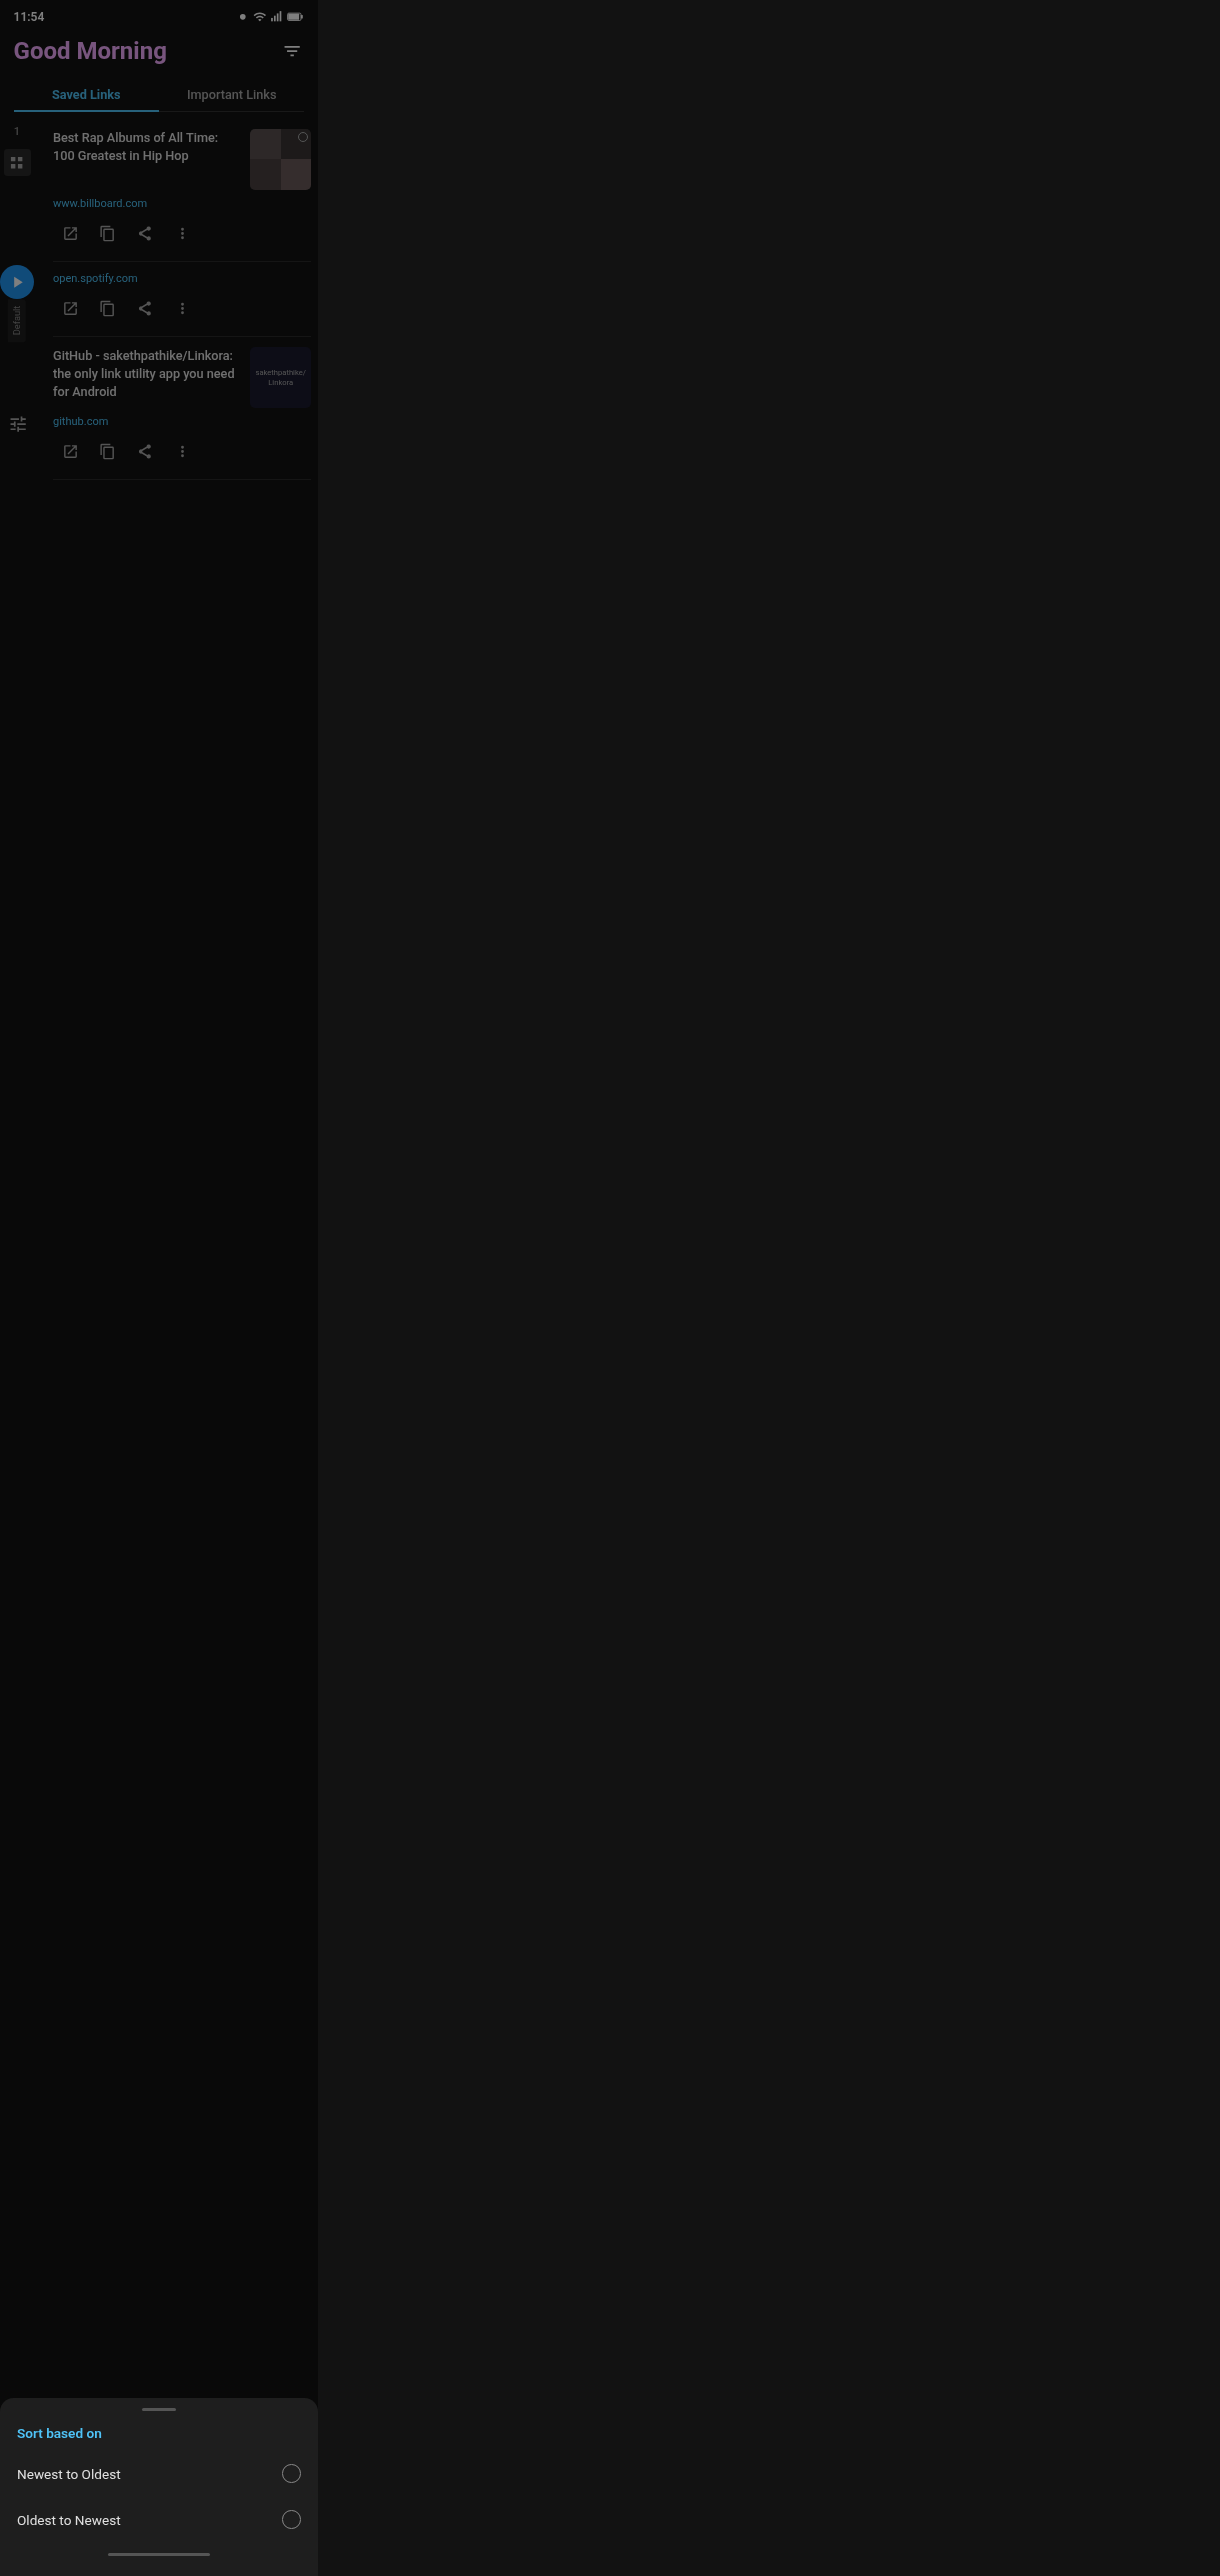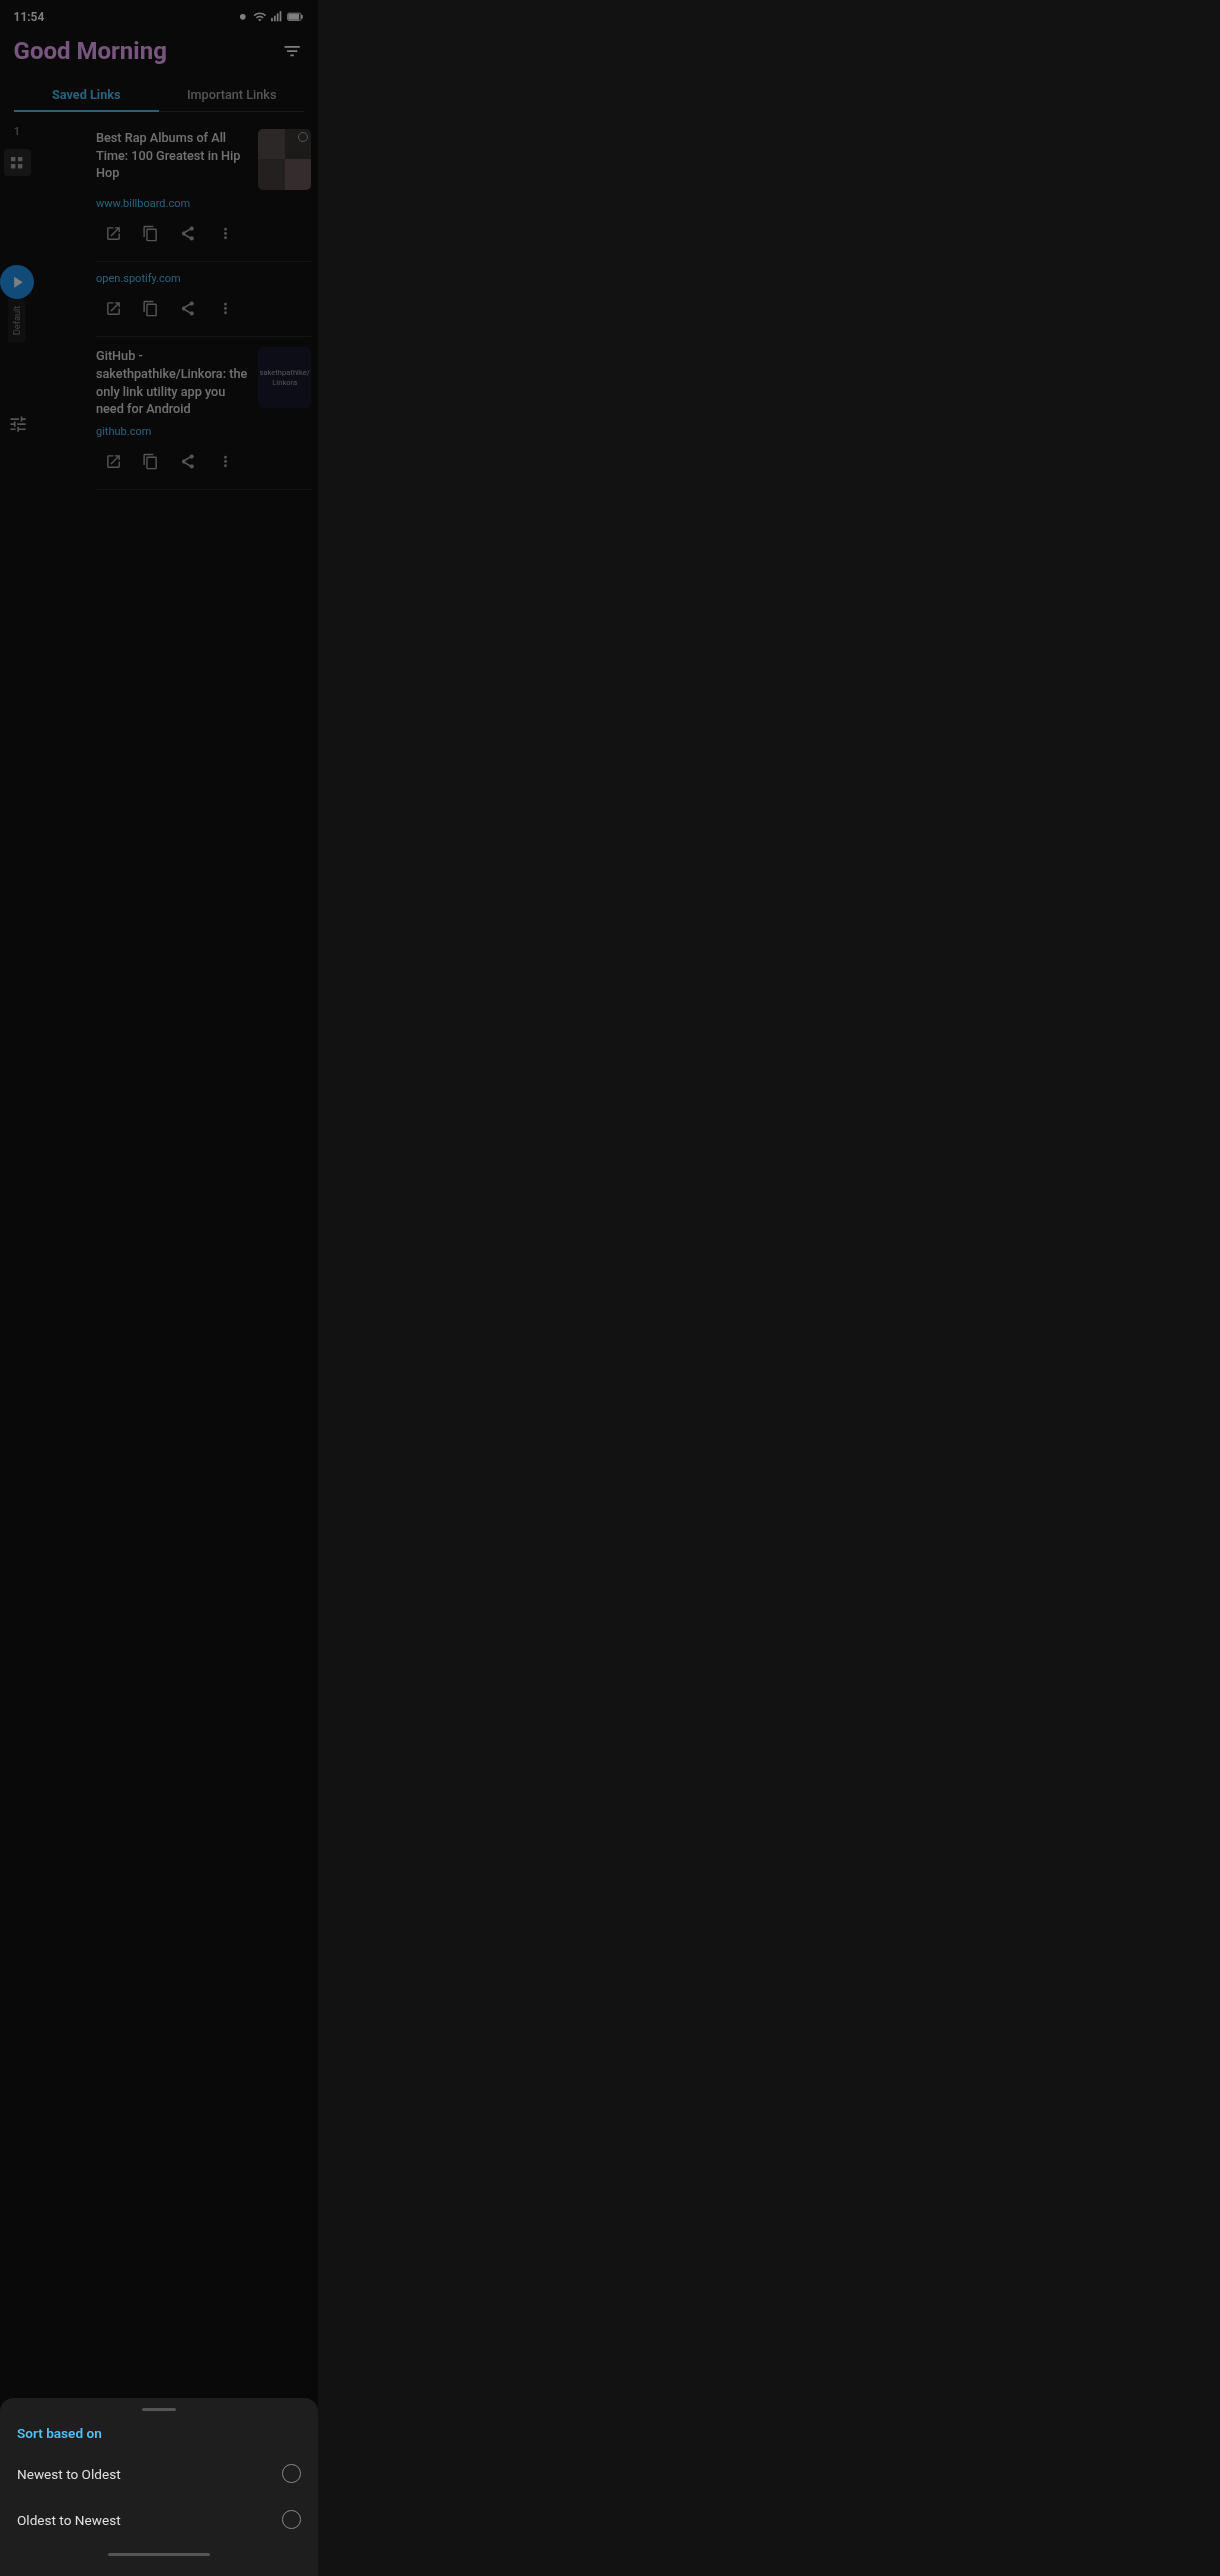--- a/index.html
+++ b/index.html
@@ -206,7 +206,7 @@
 
     
     .content-list {
-      margin-left: 96px;
+      margin-left: 53px;
       padding: 6.8px 6.8px 0 0;
     }
 

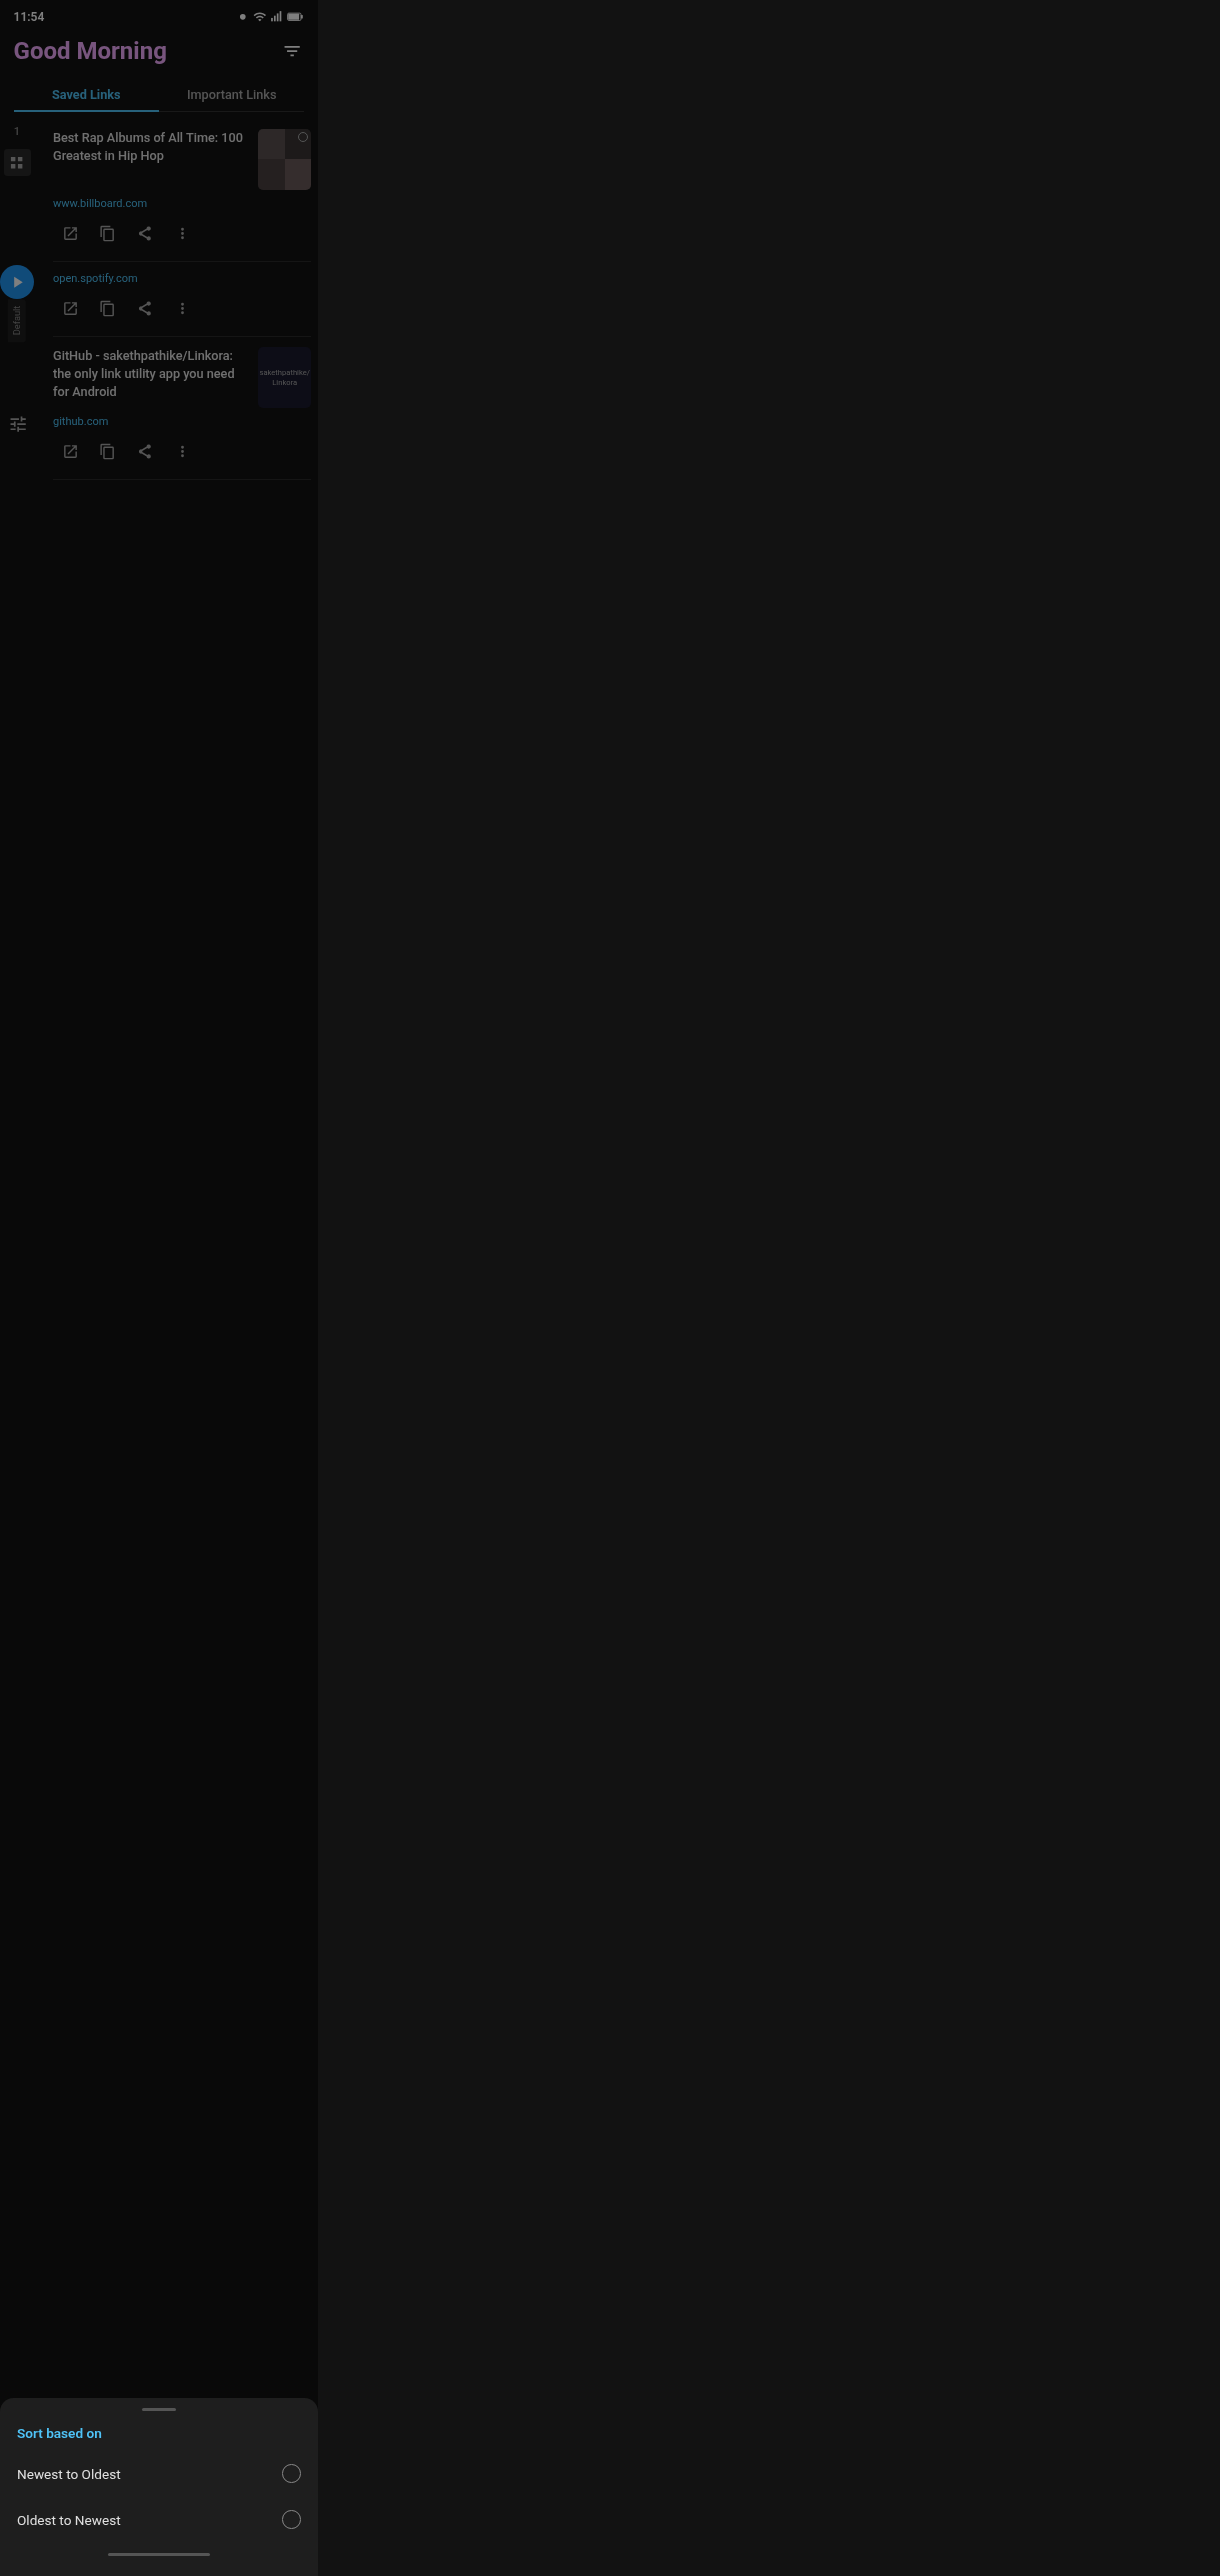--- a/index.html
+++ b/index.html
@@ -230,7 +230,7 @@
     }
 
     .link-thumbnail {
-      width: 53px;
+      width: 61px;
       height: 61px;
       border-radius: 5.1px;
       background: #333;

